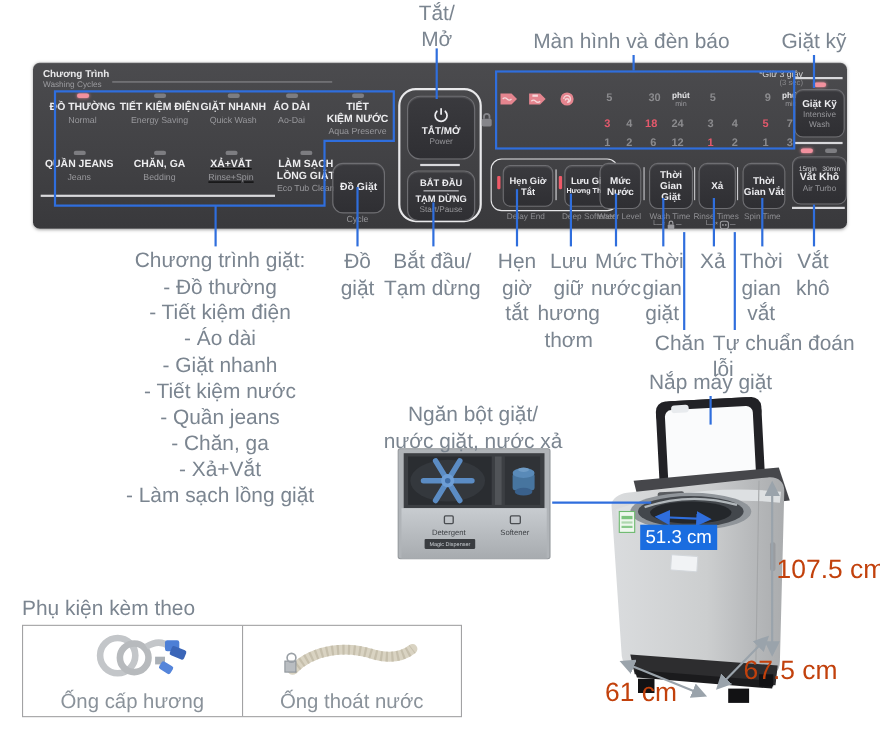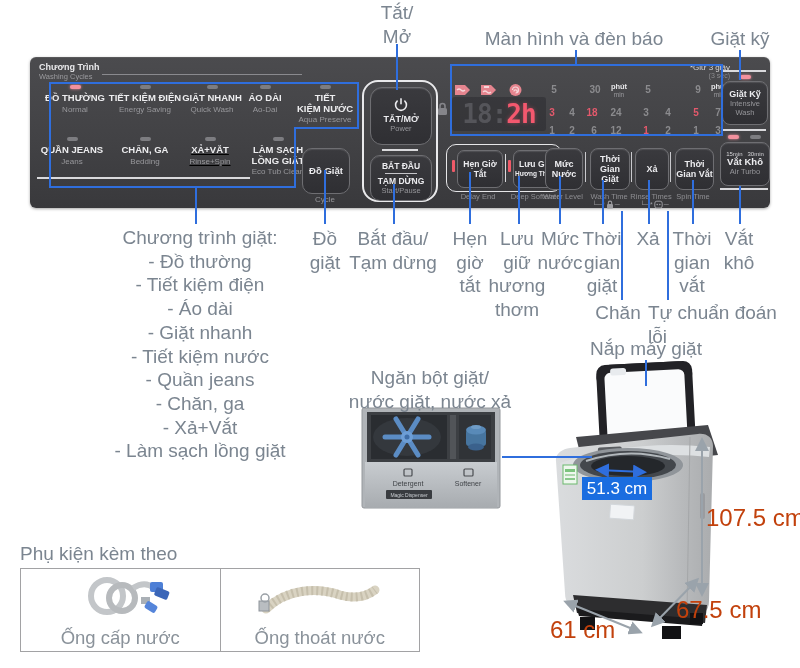--- a/index.html
+++ b/index.html
@@ -144,9 +144,6 @@
       <path d="M7.5,7 m-3,0 a3,3 0 1 1 3,3 a1.6,1.6 0 1 0 -1.6,-1.6" stroke="#f6d7da" stroke-width="1.2" fill="none"></path>
     </svg>
 
-    <div class="p seg" style="left:422px;top:40px;width:94px;height:34px;text-align:center;line-height:34px;background:rgba(30,30,33,.35);border-radius:3px;">
-      <span class="ghost">18:</span><span class="lit">2h</span>
-    </div>
 
     <div class="p num" style="left:516px;top:27px;">5</div>
     <div class="p num red" style="left:514px;top:50px;">3</div>

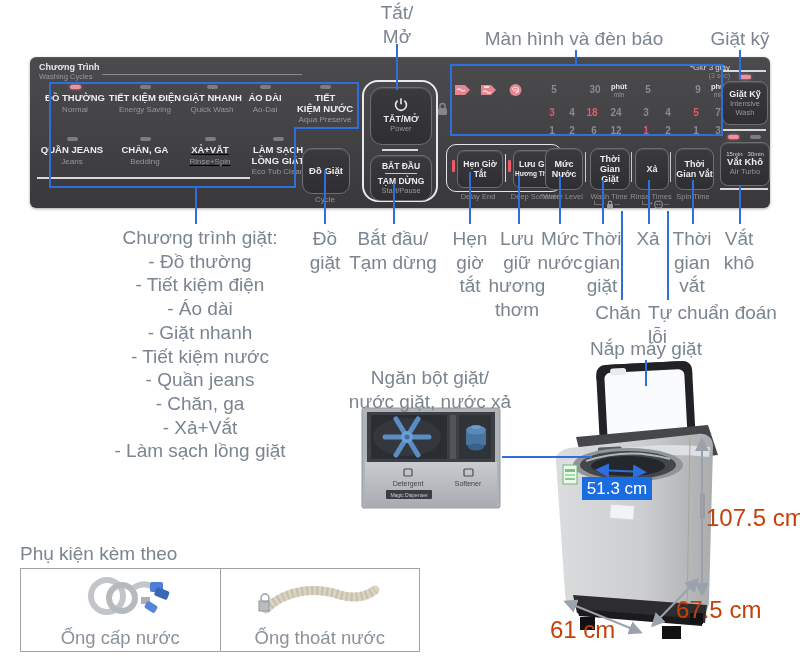--- a/index.html
+++ b/index.html
@@ -437,7 +437,7 @@
         <rect x="86" y="26" width="9" height="7" fill="#aab0b6"></rect>
         <rect x="90" y="32" width="12" height="8" rx="2" fill="#5585da" transform="rotate(32 96 36)"></rect>
       </svg>
-      <div class="acc-label">Ống cấp nước</div>
+      <div class="acc-label">Ống cấp hương</div>
     </div>
     <div class="acc-cell">
       <svg width="131" height="54" viewBox="0 0 131 54" style="display:block;margin:2px auto 0;">

